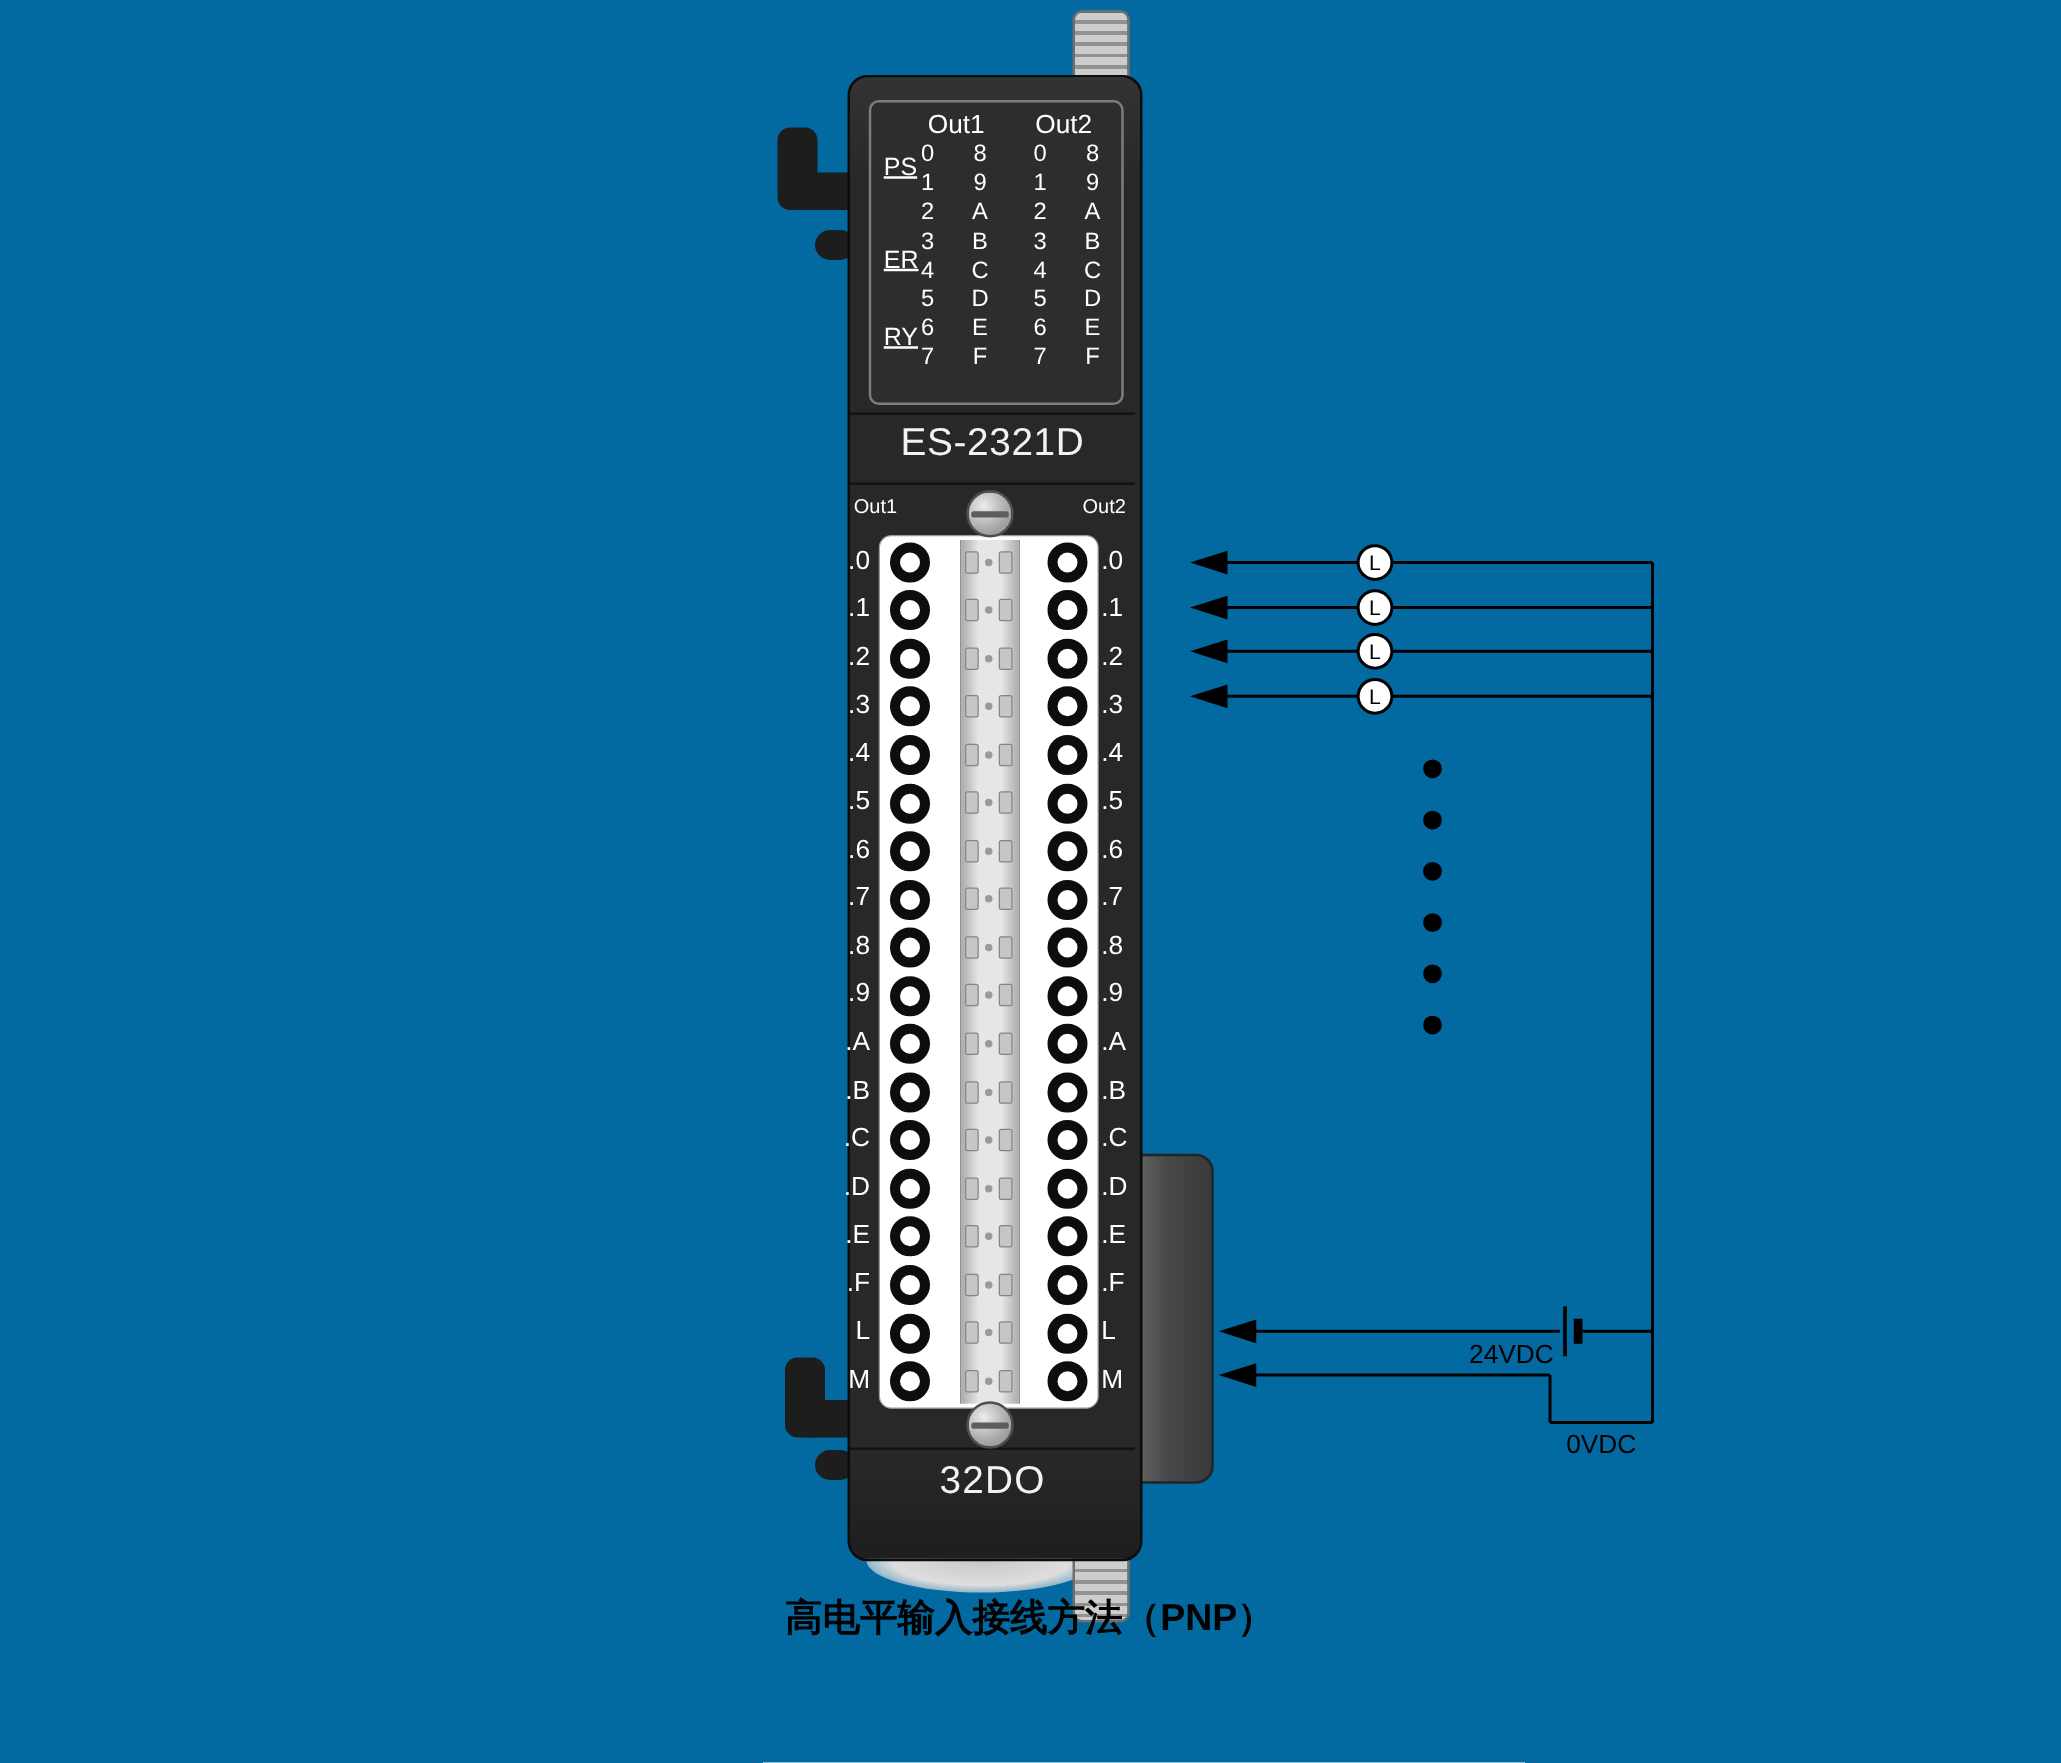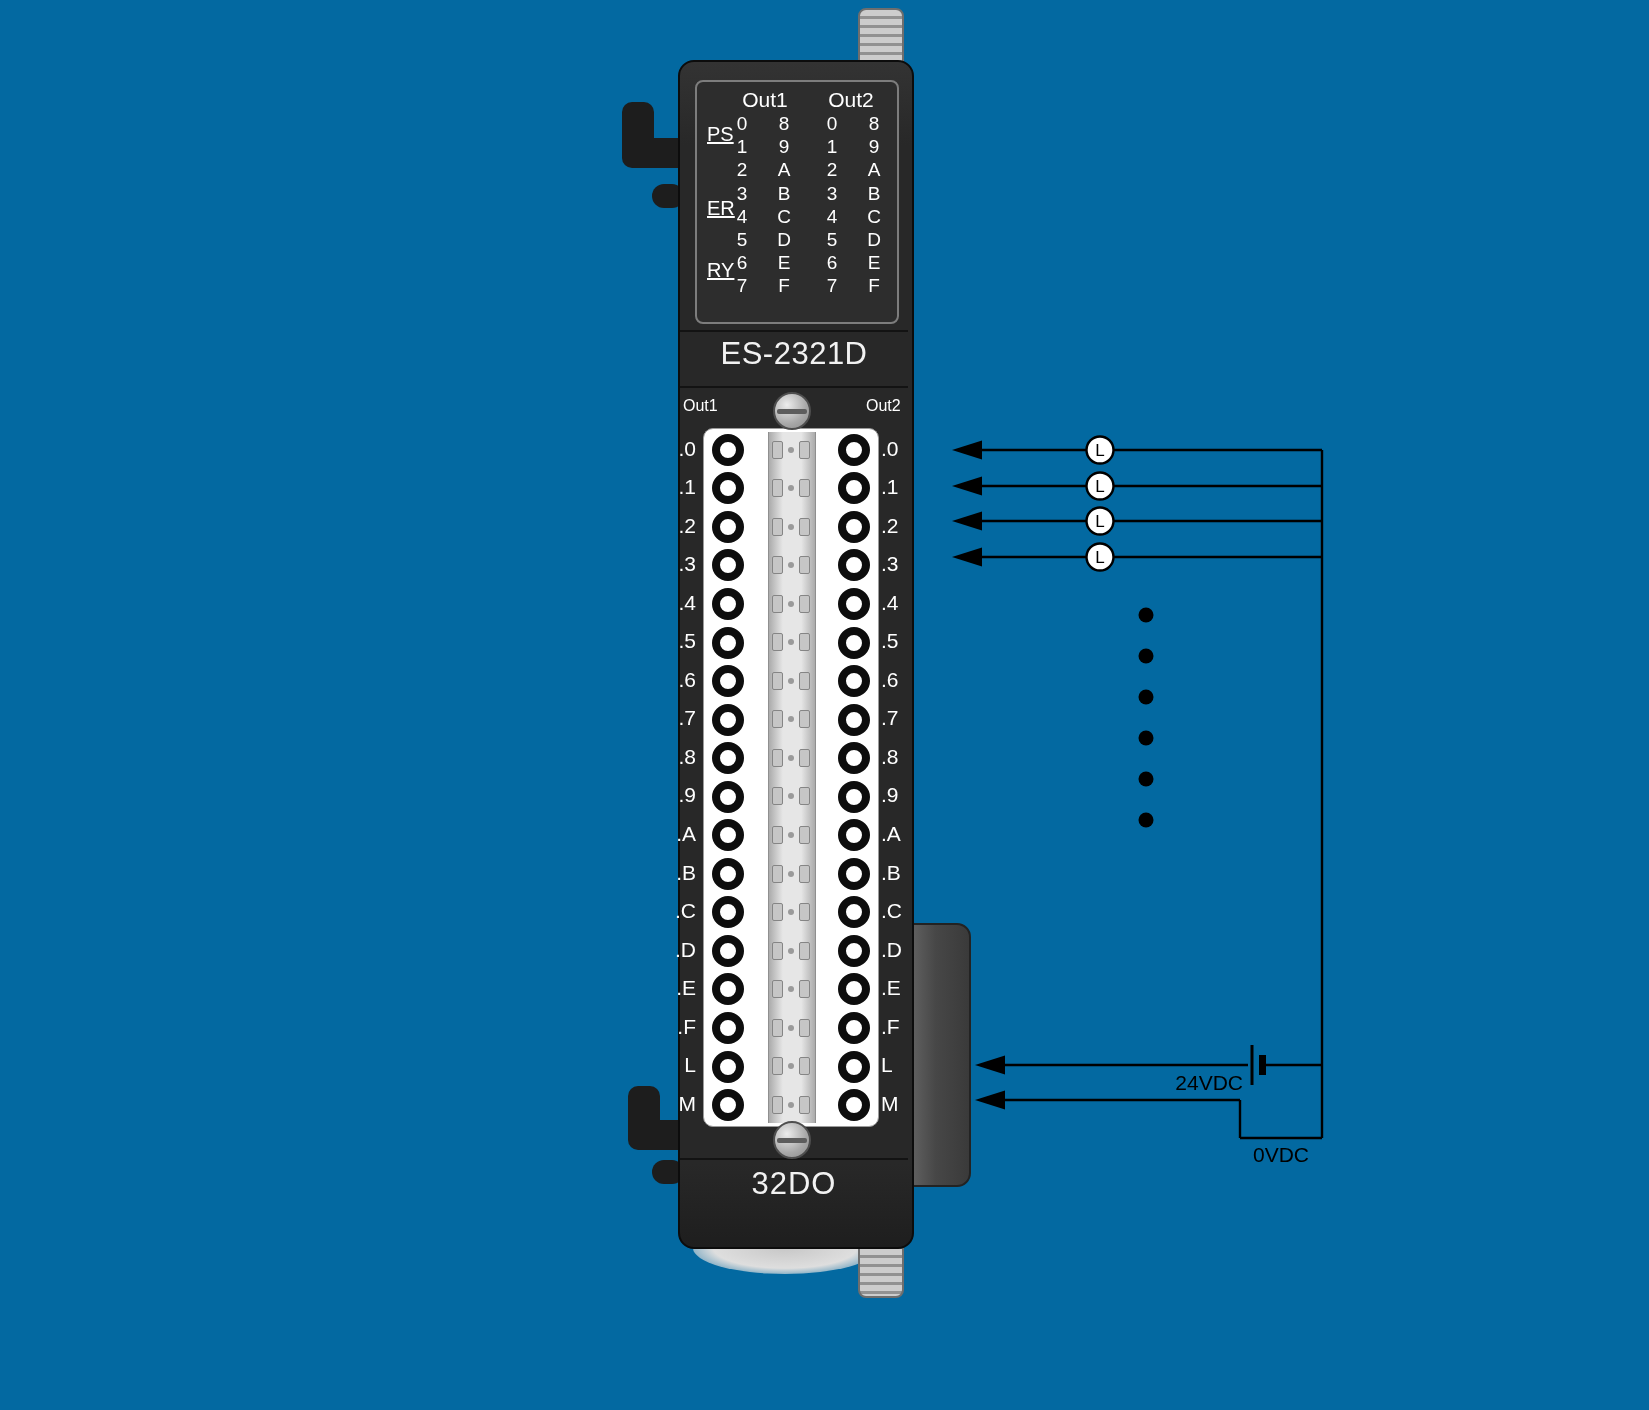--- a/index.html
+++ b/index.html
@@ -336,6 +336,7 @@
       <text x="1281" y="1162" text-anchor="middle" font-size="21" fill="#000">0VDC</text>
     </svg>
 
+  <div class="abs caption">高电平输入接线方法（PNP）</div>
 </div>
 
 </body></html>

